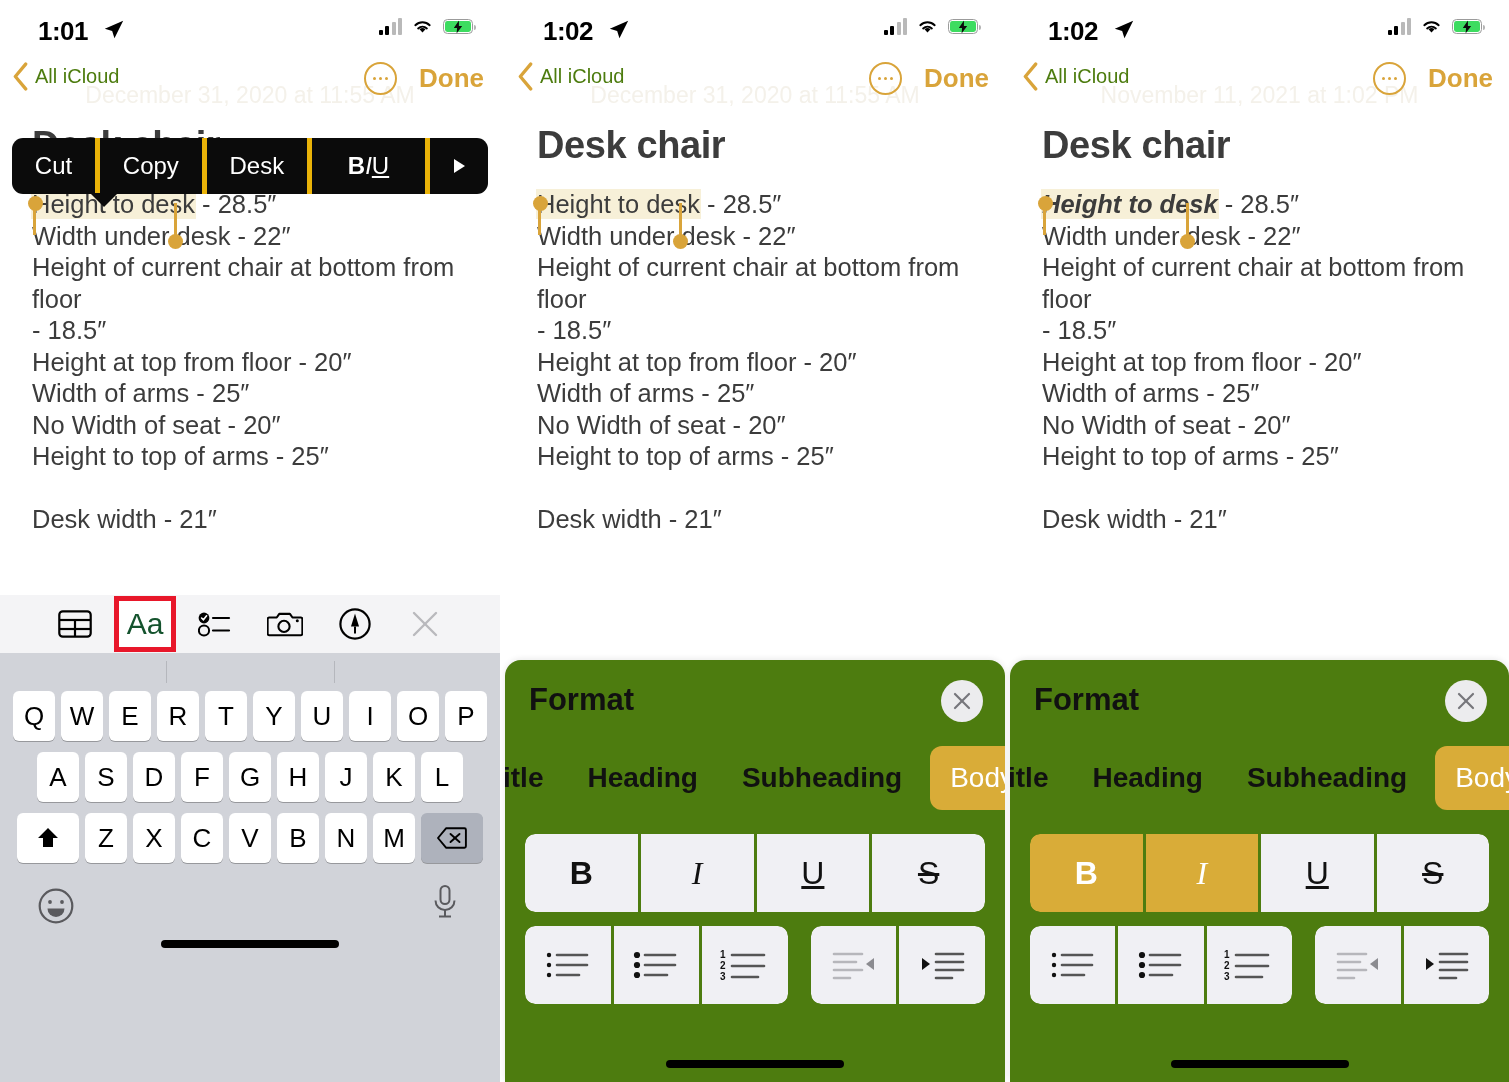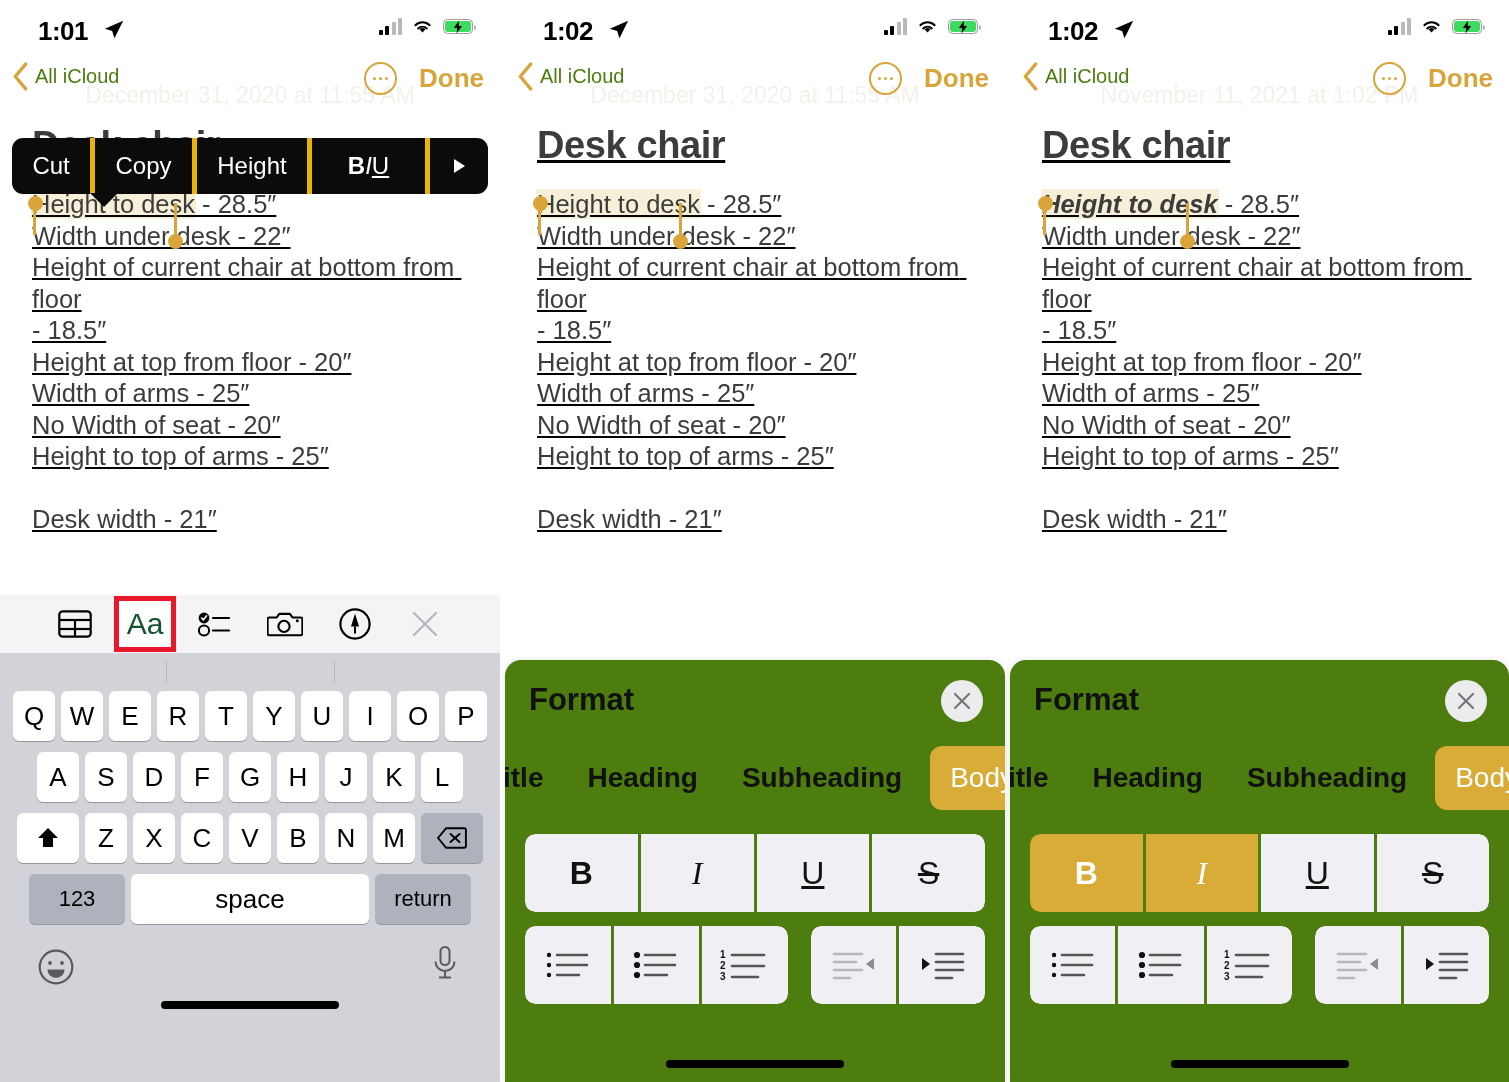--- a/index.html
+++ b/index.html
@@ -274,7 +274,7 @@
     <div class="editmenu">
       <div class="item">Cut</div>
       <div class="item">Copy</div>
-      <div class="item">Height</div>
+      <div class="item">Desk</div>
       <div class="item biu">
         <b>B</b>
           <i>I</i>

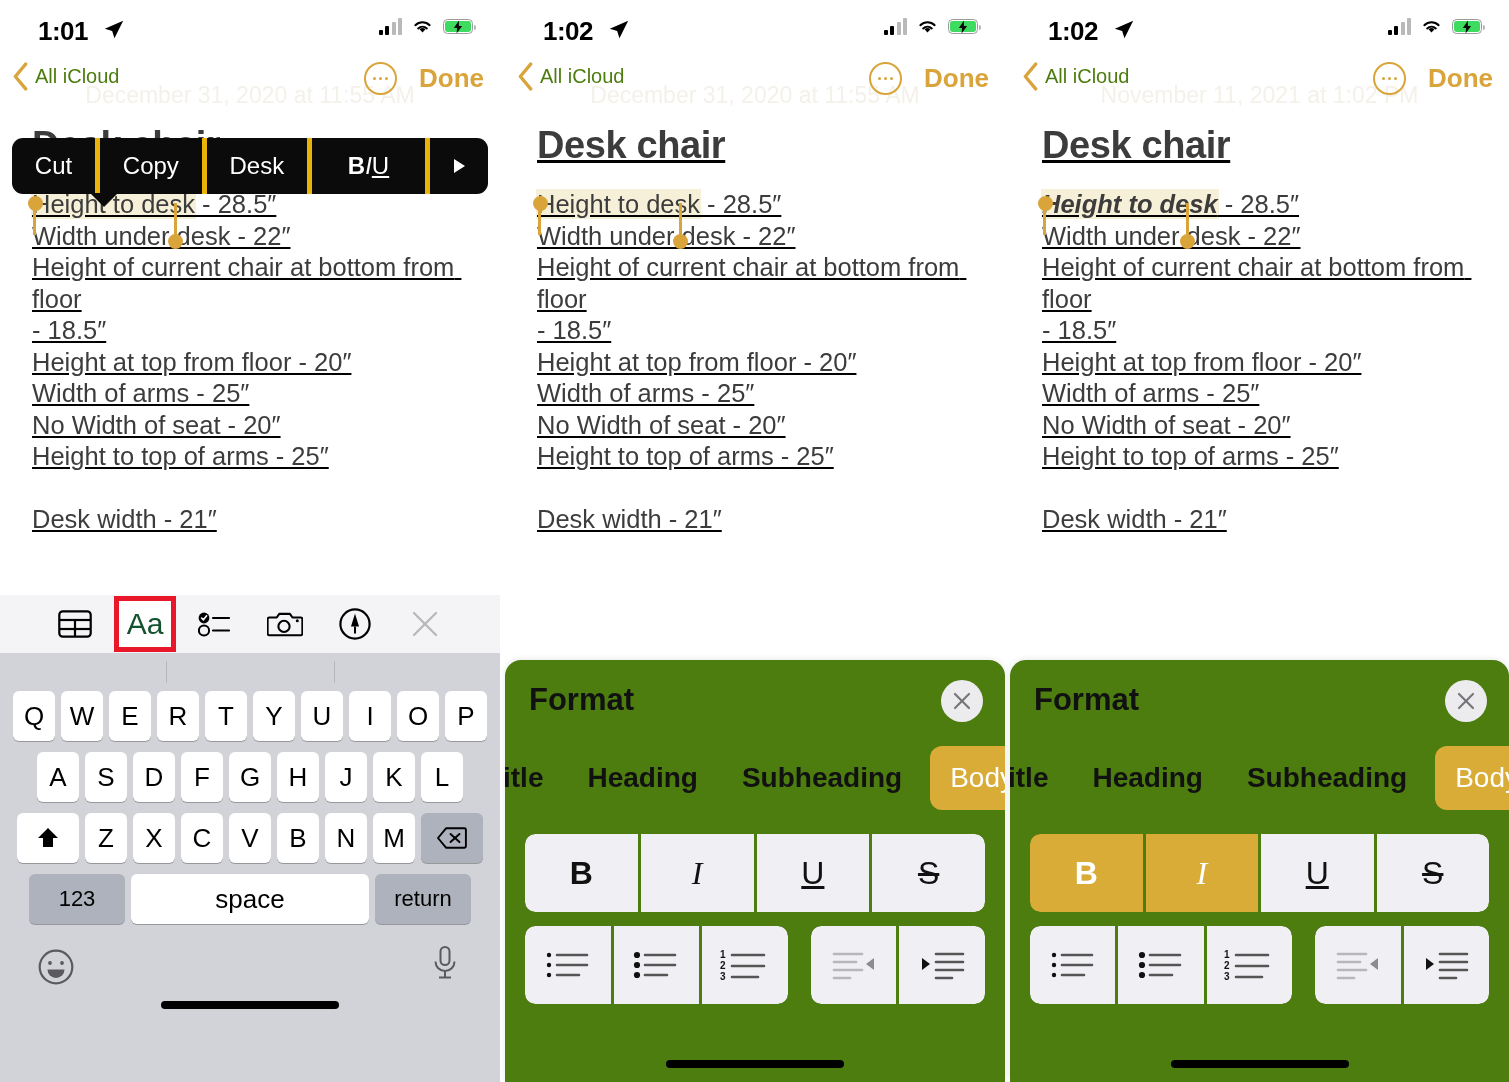--- a/index.html
+++ b/index.html
@@ -65,7 +65,7 @@
   .nav-done { font-size: 26px; font-weight: bold; color:#d9a43a; }
 
   
-  .note { position: relative; padding: 0 32px; text-decoration: underline; }
+  .note { position: relative; padding: 0 32px; }
   .note-title {
     font-size: 38px; font-weight: bold; color: #3c3c3c;
     letter-spacing: -0.4px; margin-bottom: 22px; margin-top: 8px;

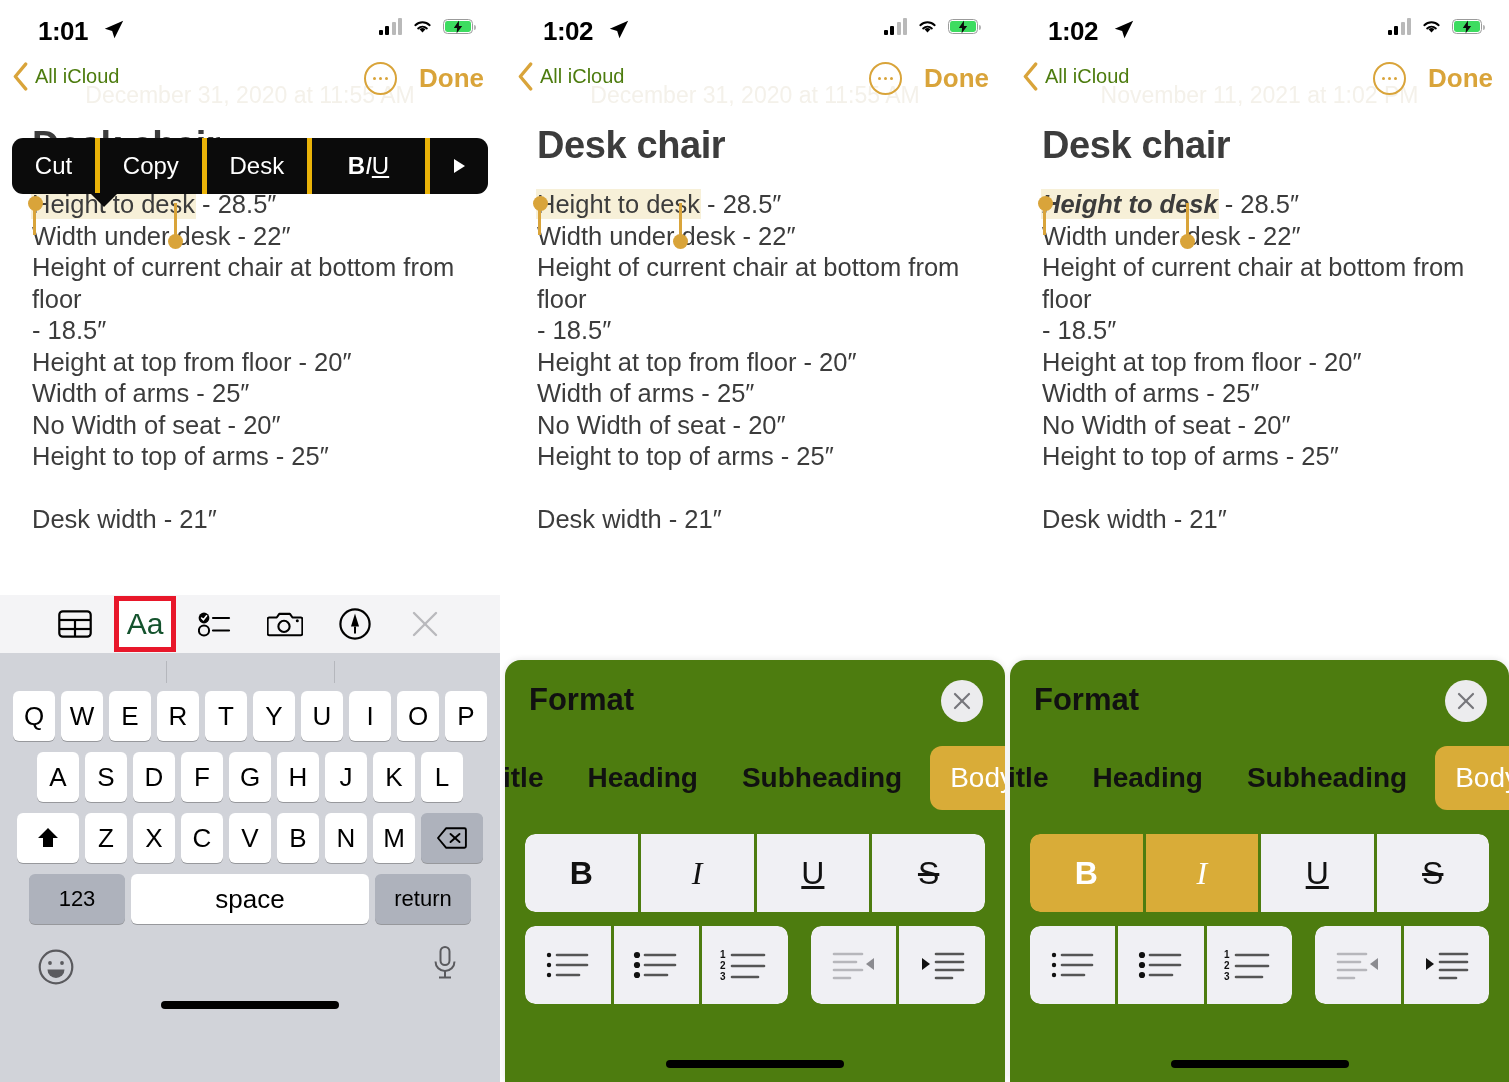--- a/index.html
+++ b/index.html
@@ -377,11 +377,6 @@
           </svg>
         </div>
       </div>
-      <div class="kb-row">
-        <div class="key num grey">123</div>
-        <div class="key space">space</div>
-        <div class="key ret grey">return</div>
-      </div>
       <div class="kb-bottom">
         <div class="kb-emoji">
           <svg width="36" height="36" viewBox="0 0 36 36">

